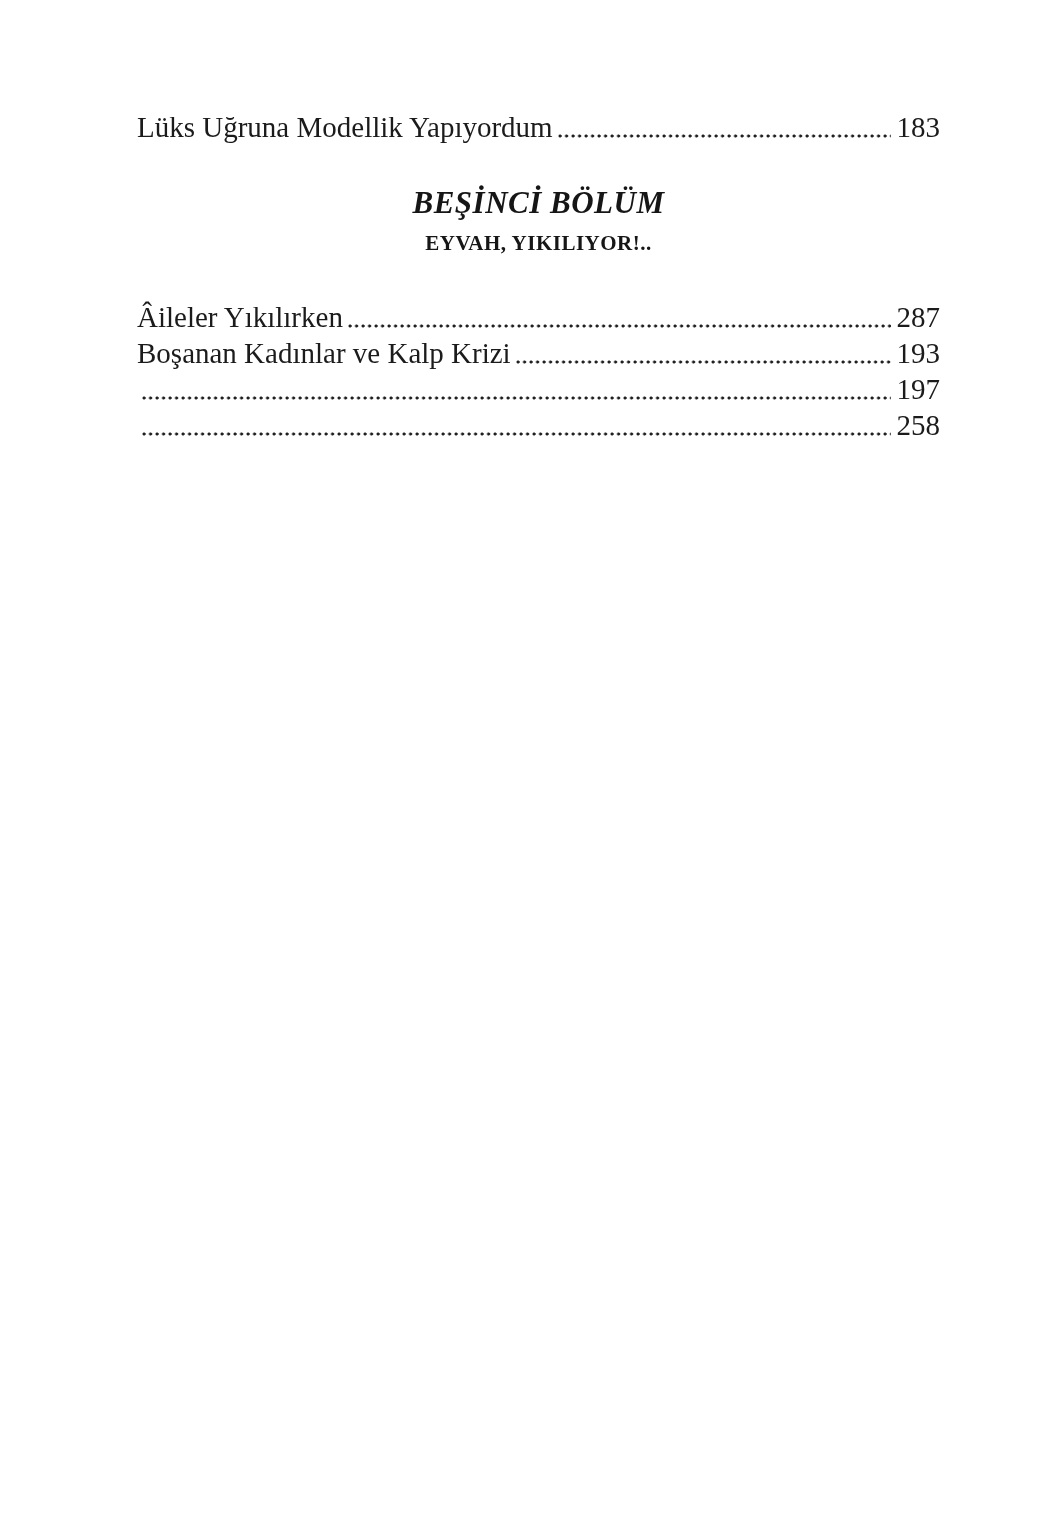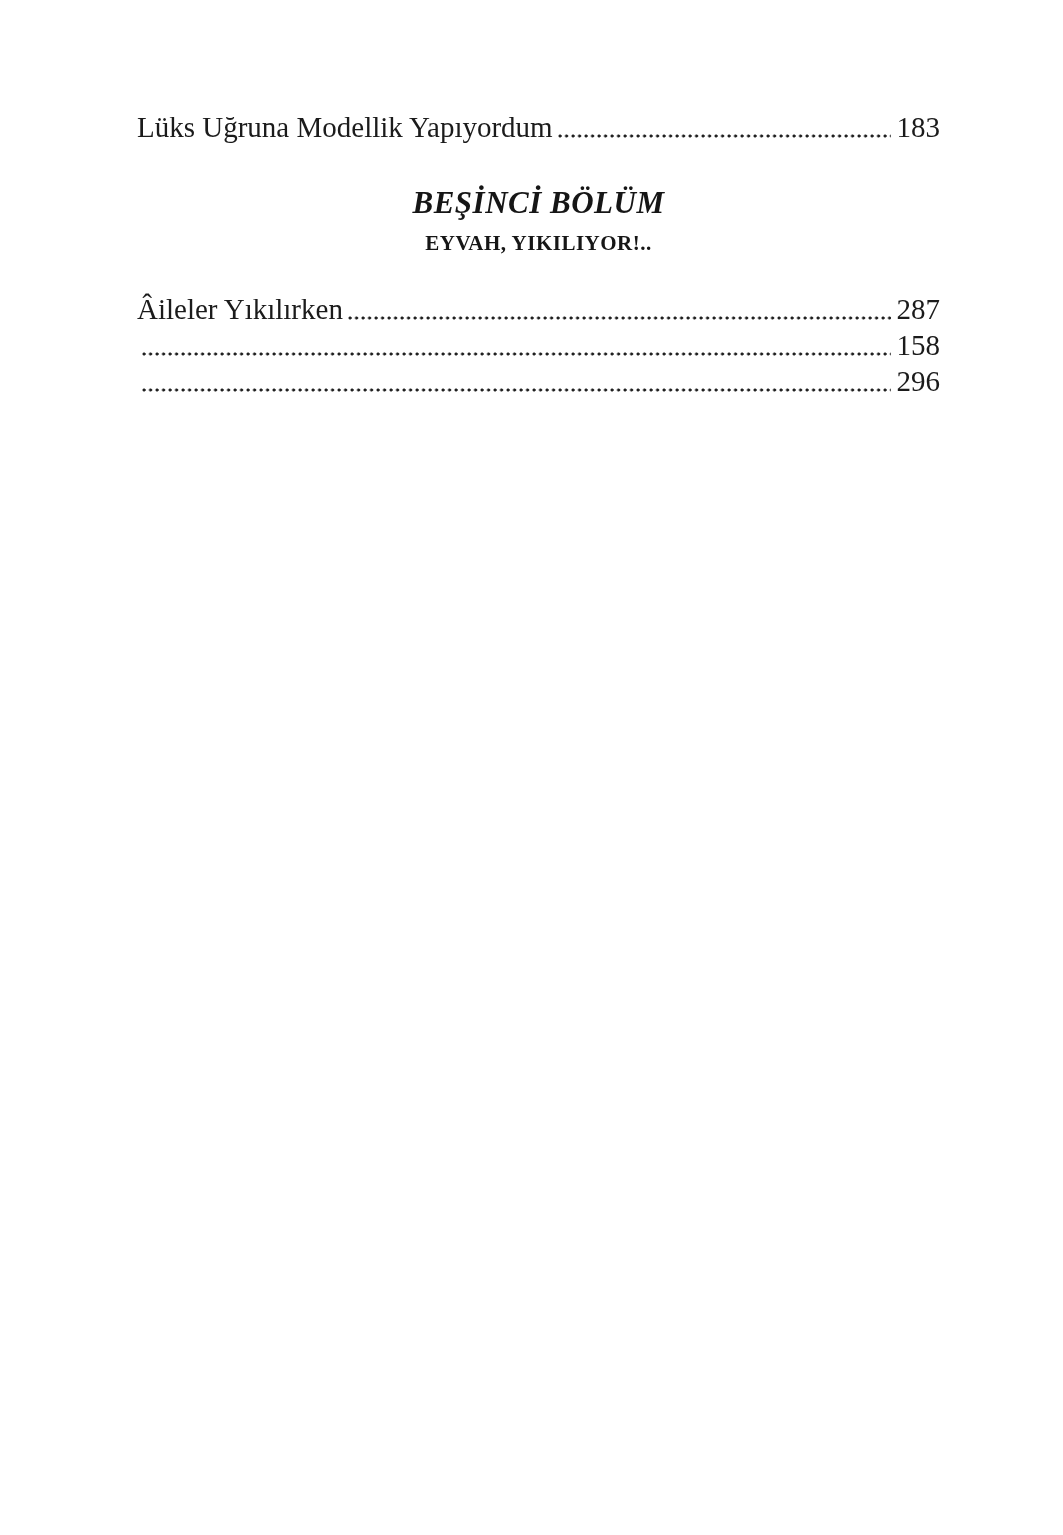--- a/index.html
+++ b/index.html
@@ -43,7 +43,7 @@
   }
   .section-heading {
     text-align: center;
-    margin: 38px 0 28px 0;
+    margin: 38px 0 36px 0;
   }
   .section-line1 {
     font-size: 31px;

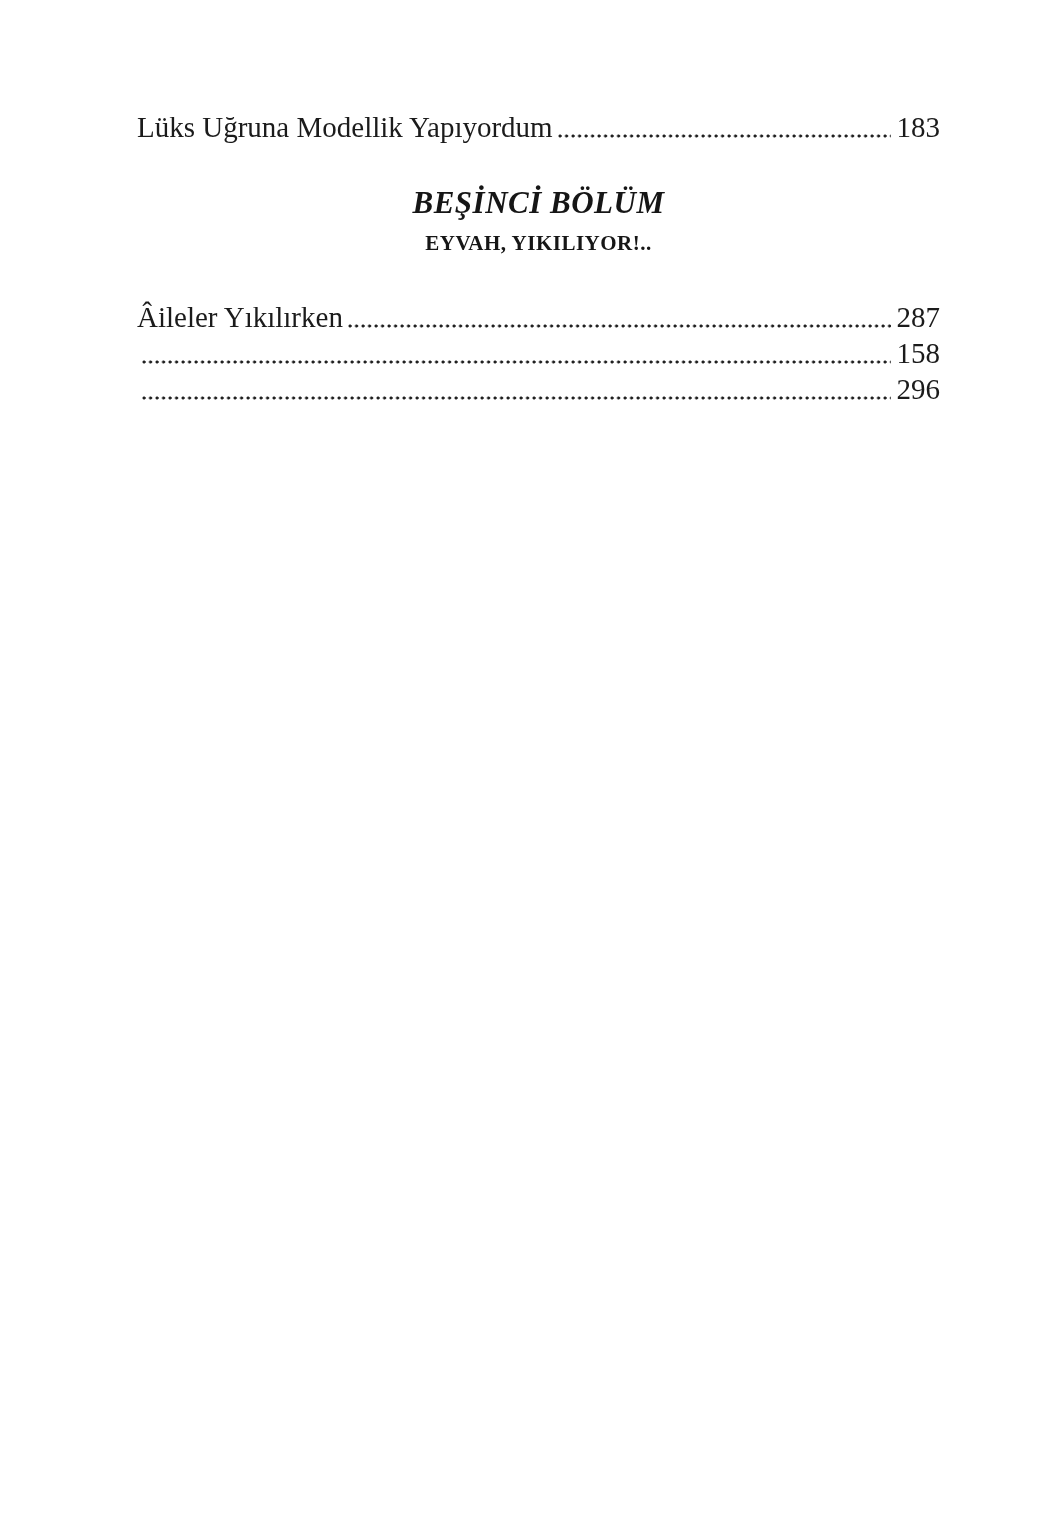--- a/index.html
+++ b/index.html
@@ -84,6 +84,11 @@
       <span class="toc-page">287</span>
     </div>
 
+    <div class="toc-row">
+      <span class="toc-title">Boşanan Kadınlar ve Kalp Krizi</span>
+      <span class="leader"></span>
+      <span class="toc-page">193</span>
+    </div>
 
     <div class="toc-row">
       <span class="leader"></span>

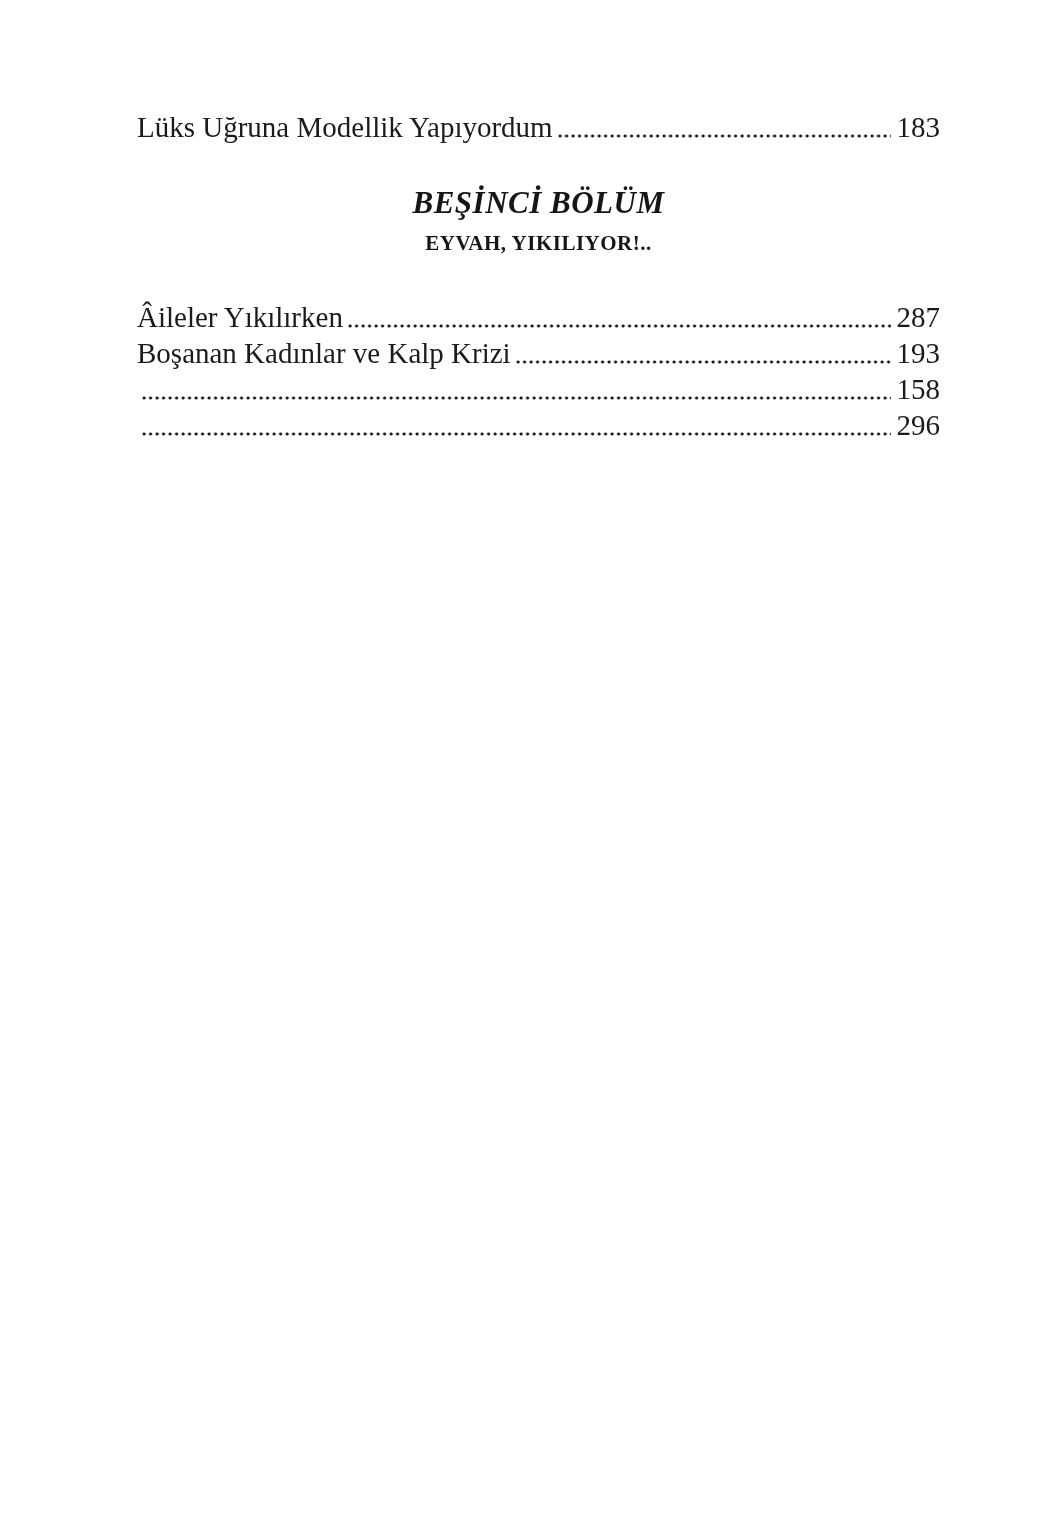--- a/index.html
+++ b/index.html
@@ -92,7 +92,7 @@
 
     <div class="toc-row">
       <span class="leader"></span>
-      <span class="toc-page">158</span>
+      <span class="toc-page">197</span>
     </div>
 
     <div class="toc-row">

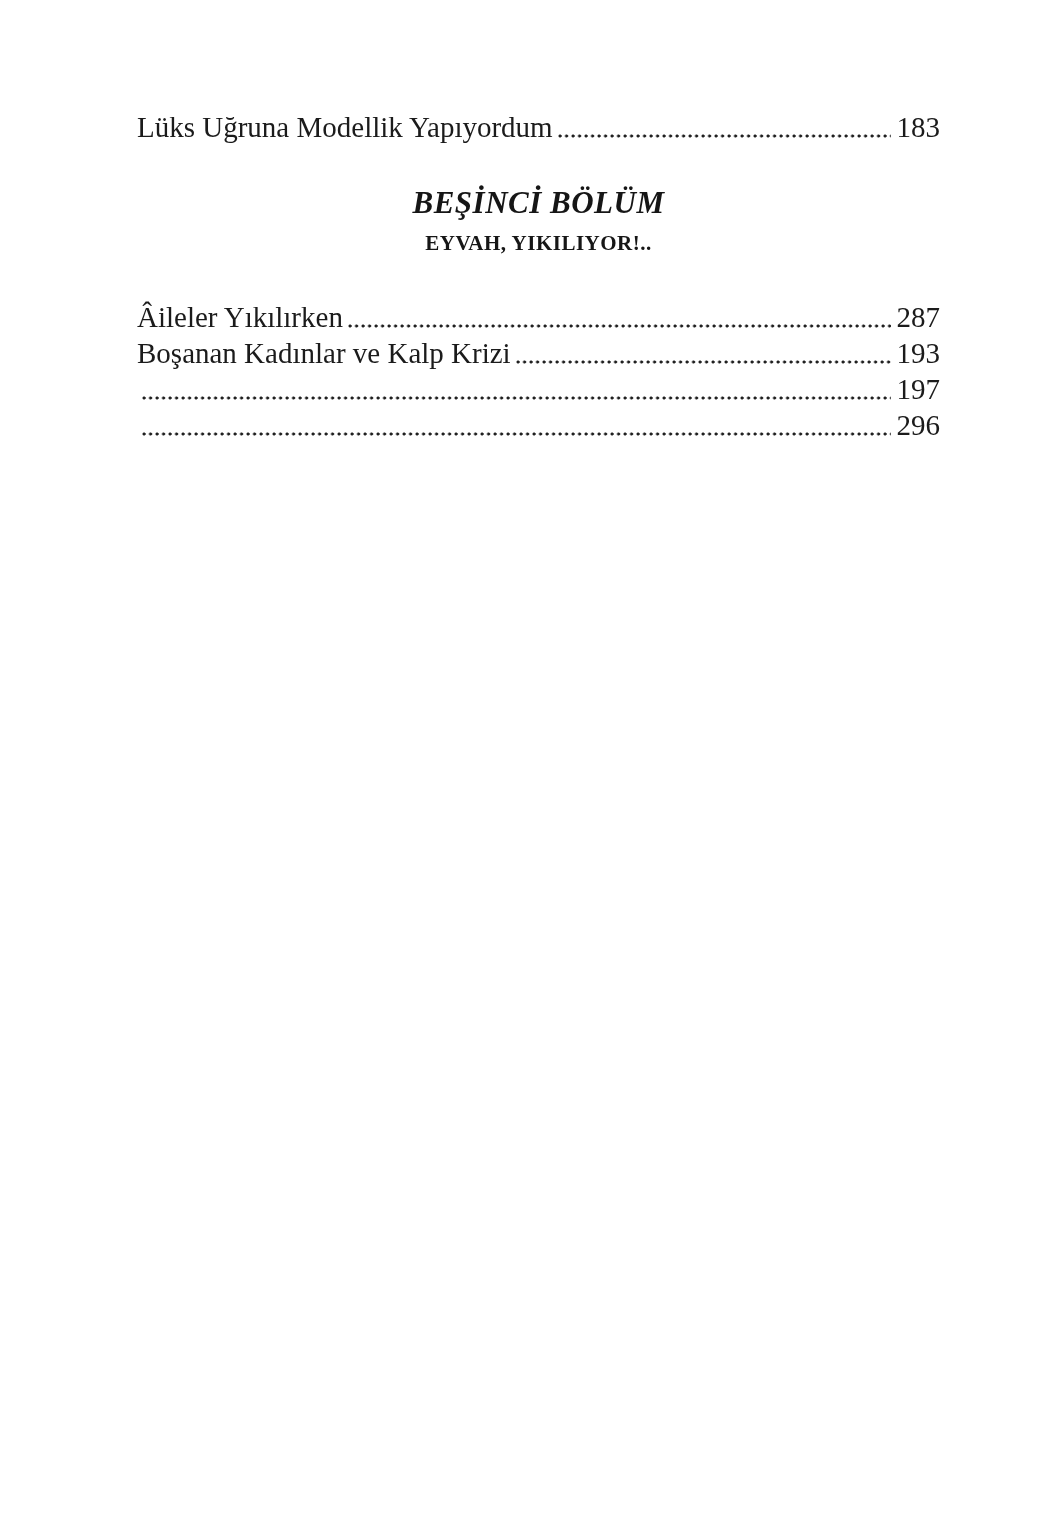--- a/index.html
+++ b/index.html
@@ -97,7 +97,7 @@
 
     <div class="toc-row">
       <span class="leader"></span>
-      <span class="toc-page">296</span>
+      <span class="toc-page">258</span>
     </div>
 
   </div>

